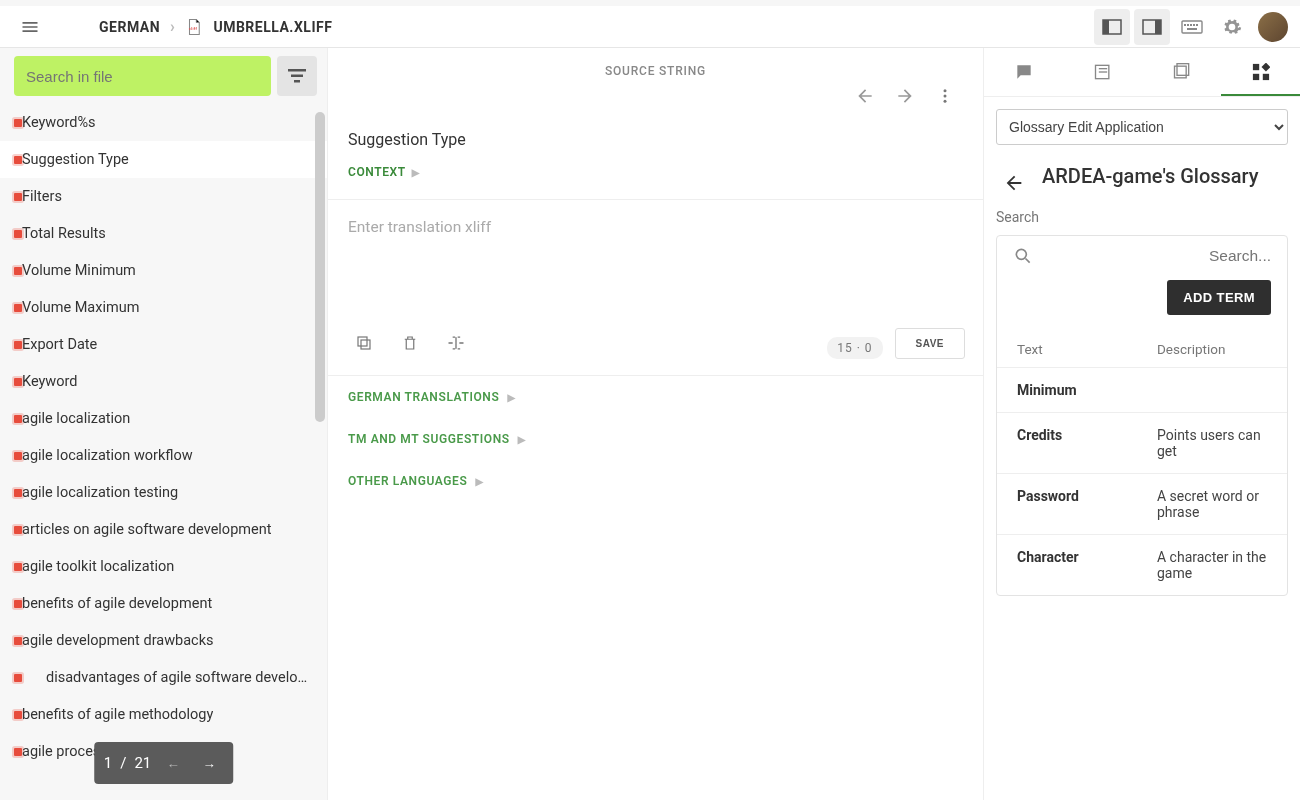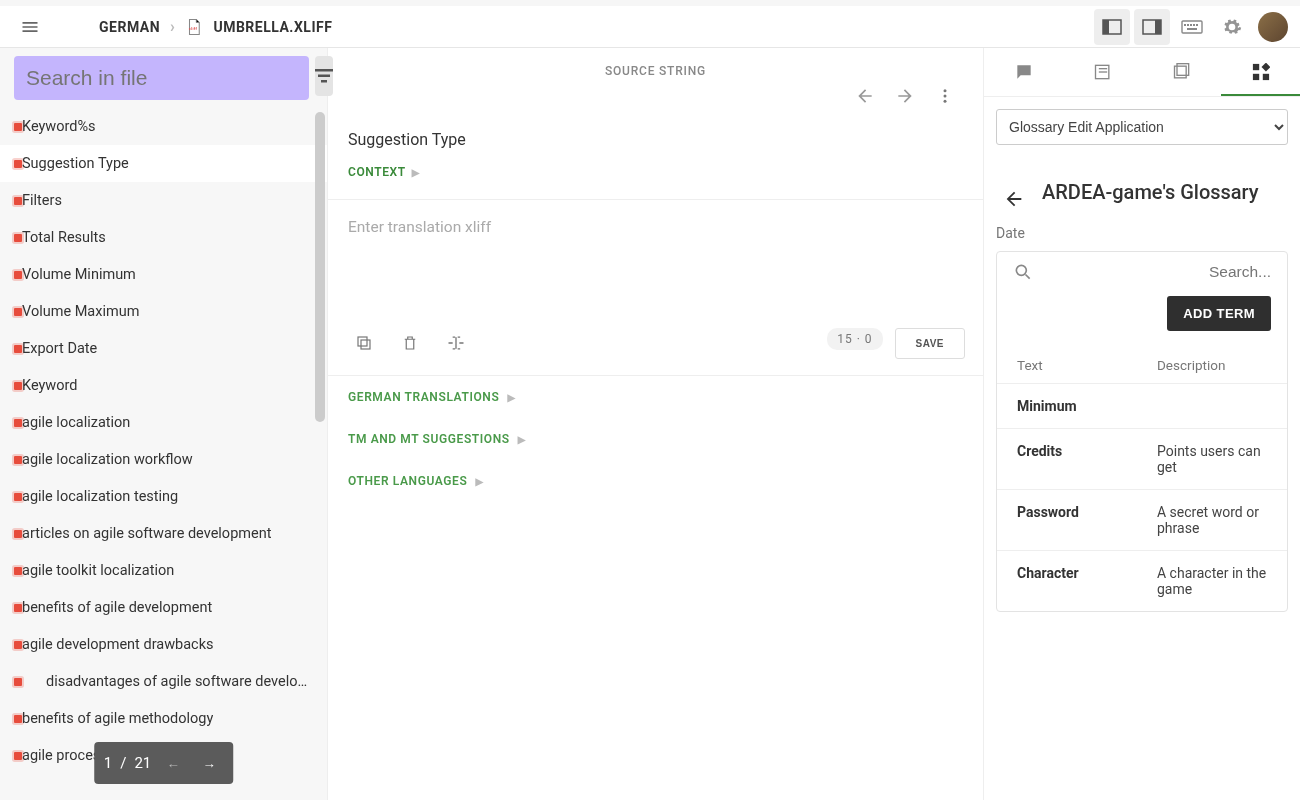--- a/index.html
+++ b/index.html
@@ -17,7 +17,7 @@
 .layout { display: flex; height: calc(800px - 48px); }
 .left-col { width: 328px; border-right: 1px solid #eee; display: flex; flex-direction: column; position: relative; }
 .search-row { display: flex; padding: 8px 10px 8px 14px; gap: 6px; }
-.search-input { flex: 1; background: #c4b5fd; border: none; border-radius: 4px; padding: 10px 12px; font-size: 21px; color: #555; }
+.search-input { flex: 1; background: #bef264; border: none; border-radius: 4px; padding: 10px 12px; font-size: 15px; color: #555; }
 .filter-btn { width: 40px; height: 40px; background: #e4e4e4; border: none; border-radius: 4px; display:flex; align-items:center; justify-content:center; cursor: pointer; }
 .strings { flex: 1; overflow-y: auto; }
 .str-row { display: flex; align-items: center; padding: 10px 14px; cursor: pointer; border-bottom: 0; font-size: 14.5px; color: #333; white-space: nowrap; overflow:hidden; text-overflow:ellipsis; }

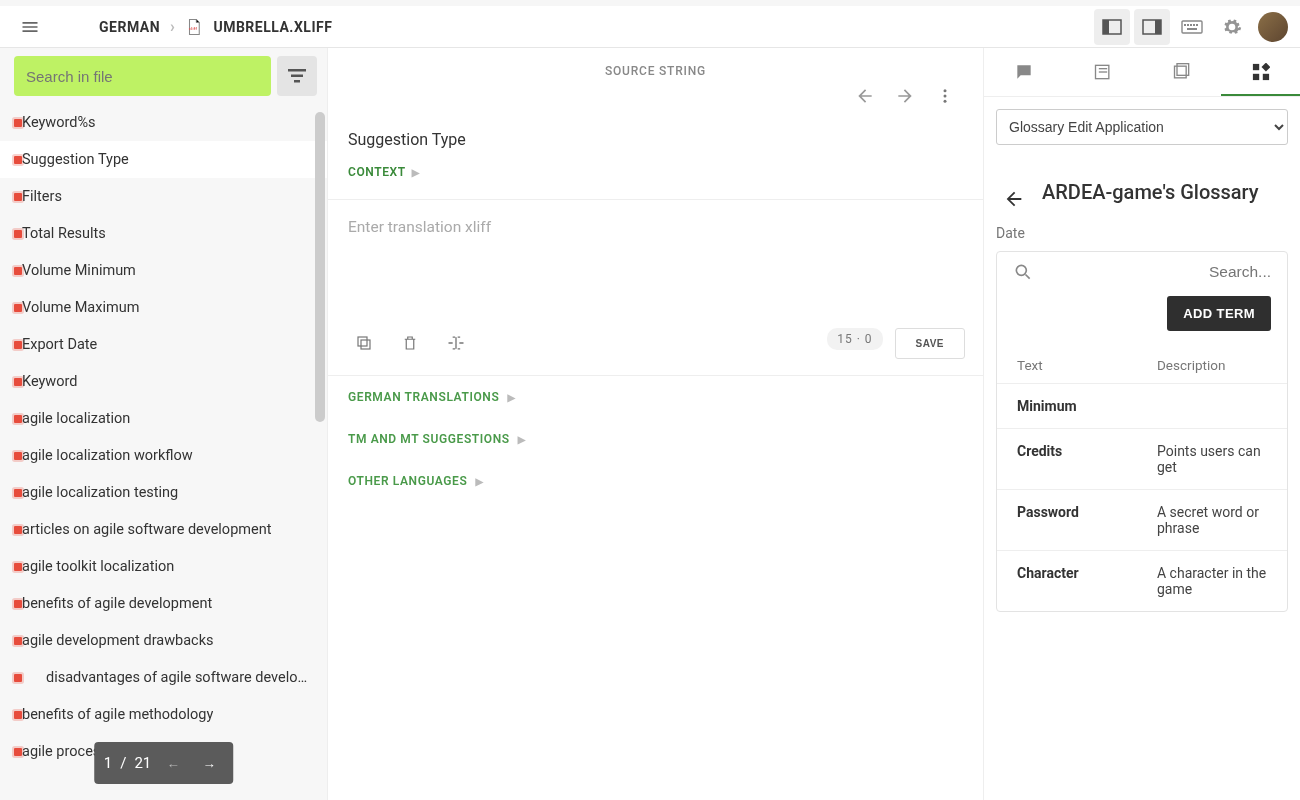--- a/index.html
+++ b/index.html
@@ -52,7 +52,7 @@
 .tabs { display:flex; border-bottom: 1px solid #eee; }
 .tab { flex:1; height:48px; display:flex; align-items:center; justify-content:center; color:#888; cursor:pointer; }
 .tab.active { color:#333; box-shadow: inset 0 -2px 0 #3a8a3a; }
-.glossary-select { margin: 12px 12px 24px 12px; }
+.glossary-select { margin: 12px 12px 8px 12px; }
 .glossary-select select { width:100%; padding:8px; border:1px solid #ccc; border-radius:3px; font-size:14px; color:#444; background:#fff;}
 .glossary-head { display:flex; align-items:flex-start; gap:14px; padding: 10px 16px 6px 16px; }
 .back-arrow { width:28px; height:28px; display:flex;align-items:center;justify-content:center; cursor:pointer; color:#333; margin-top:6px;}

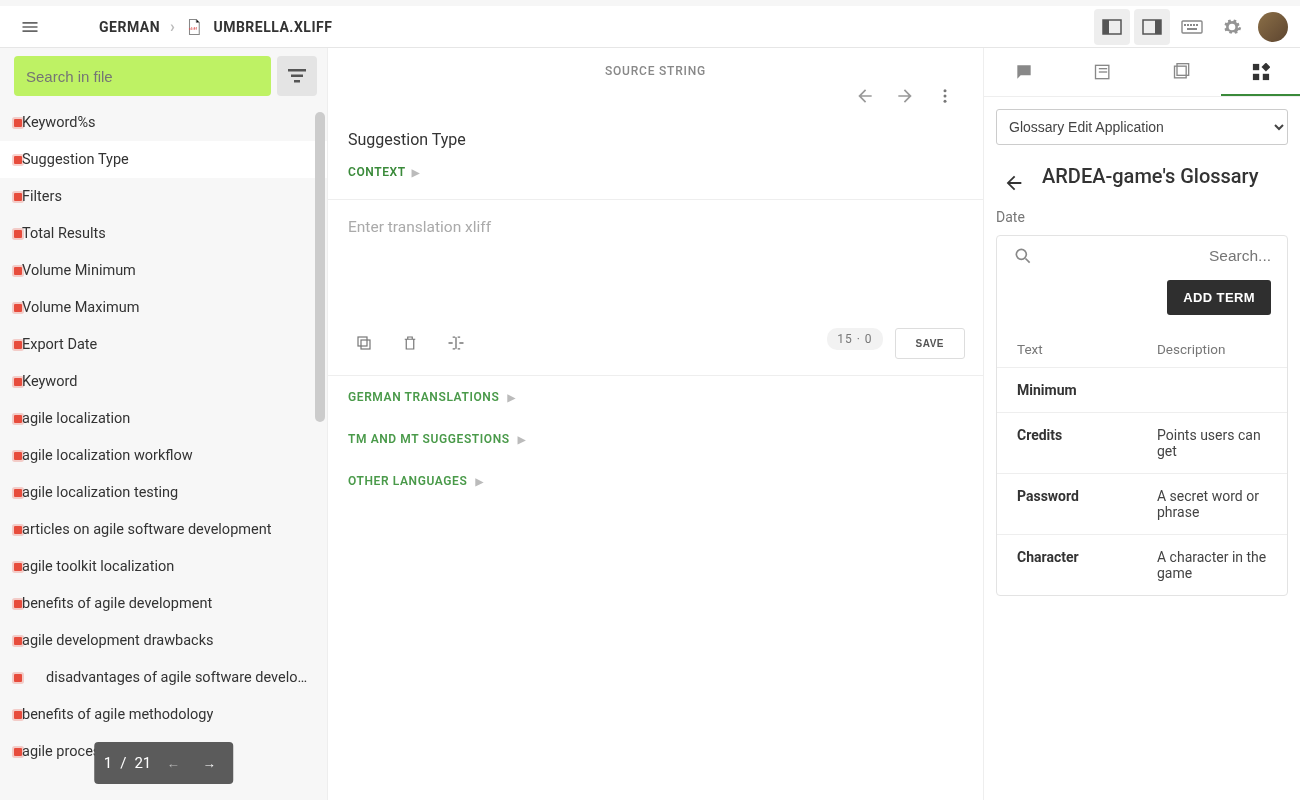--- a/index.html
+++ b/index.html
@@ -327,7 +327,7 @@
         </div>
       <div class="glossary-title">ARDEA-game's Glossary</div>
     </div>
-    <div class="terms-label">Date</div>
+    <div class="terms-label">Search</div>
     <div class="glossary-card">
       <div class="gsearch">
         <svg width="20" height="20" viewBox="0 0 24 24">

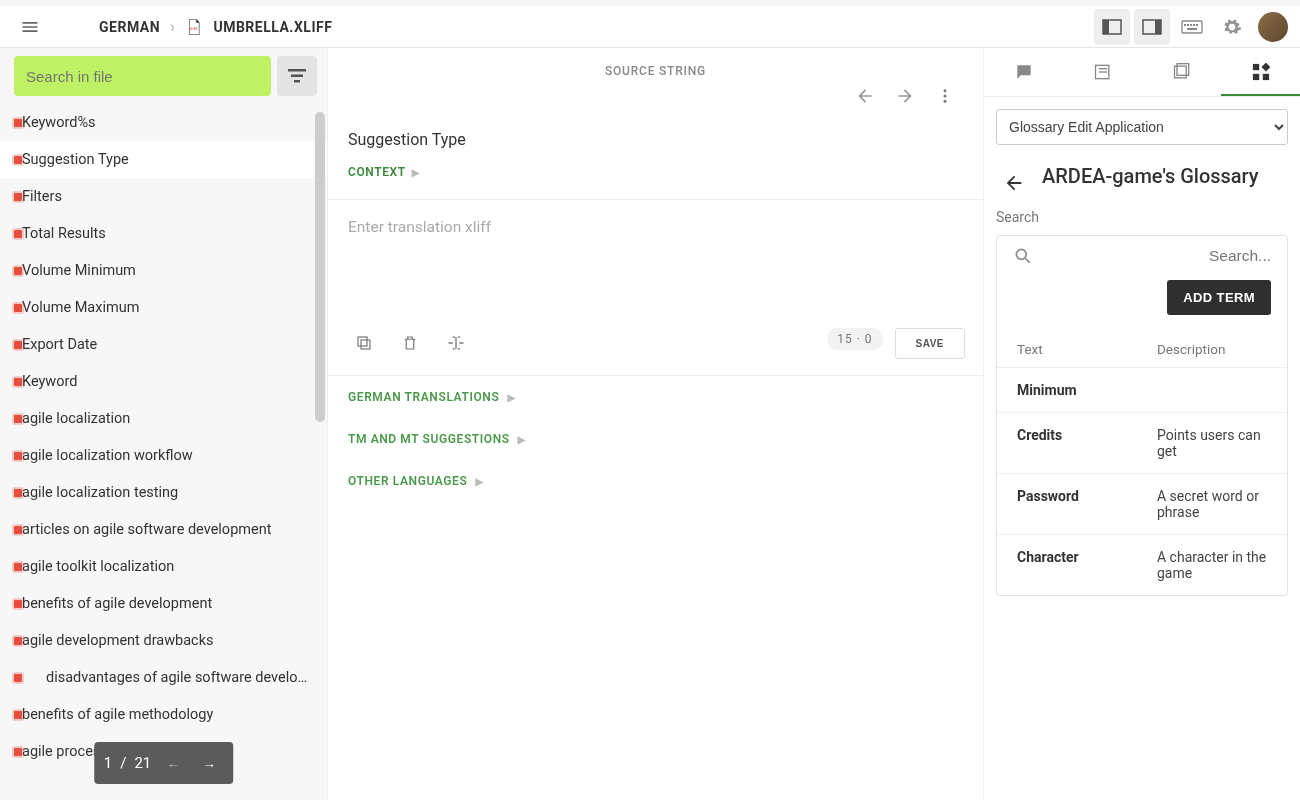--- a/index.html
+++ b/index.html
@@ -42,7 +42,7 @@
 .trans-area { border-top: 1px solid #eee; padding: 18px 20px; color: #aaa; font-size: 15.5px; min-height: 120px; }
 .action-row { display:flex; align-items:center; padding: 6px 18px 14px 18px; border-bottom: 1px solid #eee;}
 .action-row .act-icons { display:flex; gap:10px; }
-.action-row .right { margin-left:auto; display:flex; align-items:flex-start; gap:12px;}
+.action-row .right { margin-left:auto; display:flex; align-items:flex-end; gap:12px;}
 .counter { background:#f2f2f2; color:#777; font-size:12px; padding: 4px 10px; border-radius: 10px; letter-spacing:1px;}
 .save-btn { background:#fff; border:1px solid #ddd; color:#555; padding: 9px 20px; font-weight:600; letter-spacing:0.5px; font-size:10px; border-radius:3px; cursor:pointer;}
 .expand-section { padding: 14px 20px; font-size: 12px; letter-spacing:0.6px; color:#4a9a4a; font-weight:600; display:flex; align-items:center; gap:8px; cursor:pointer;}

